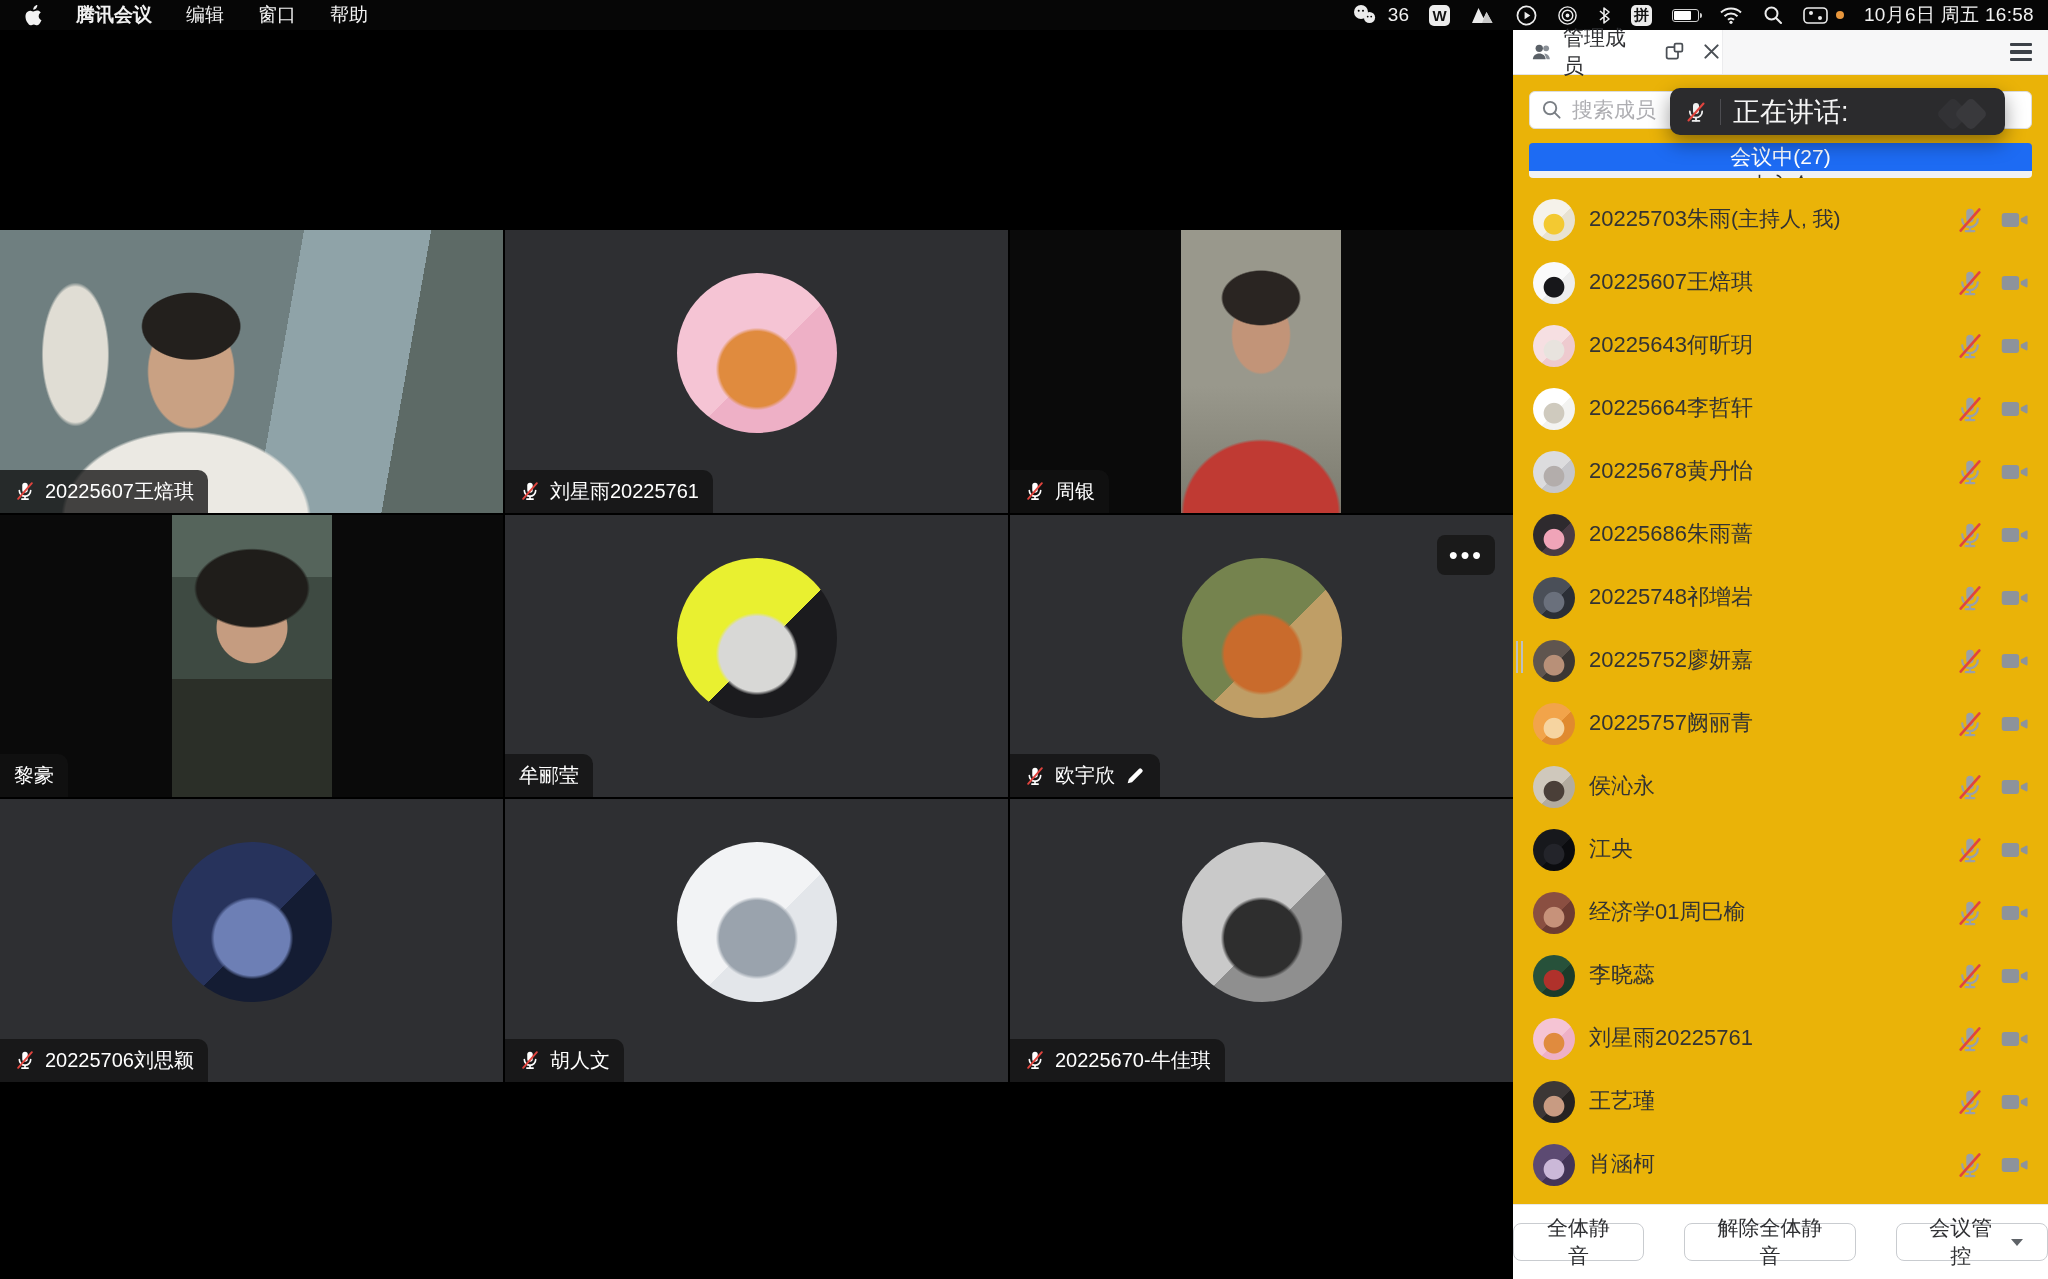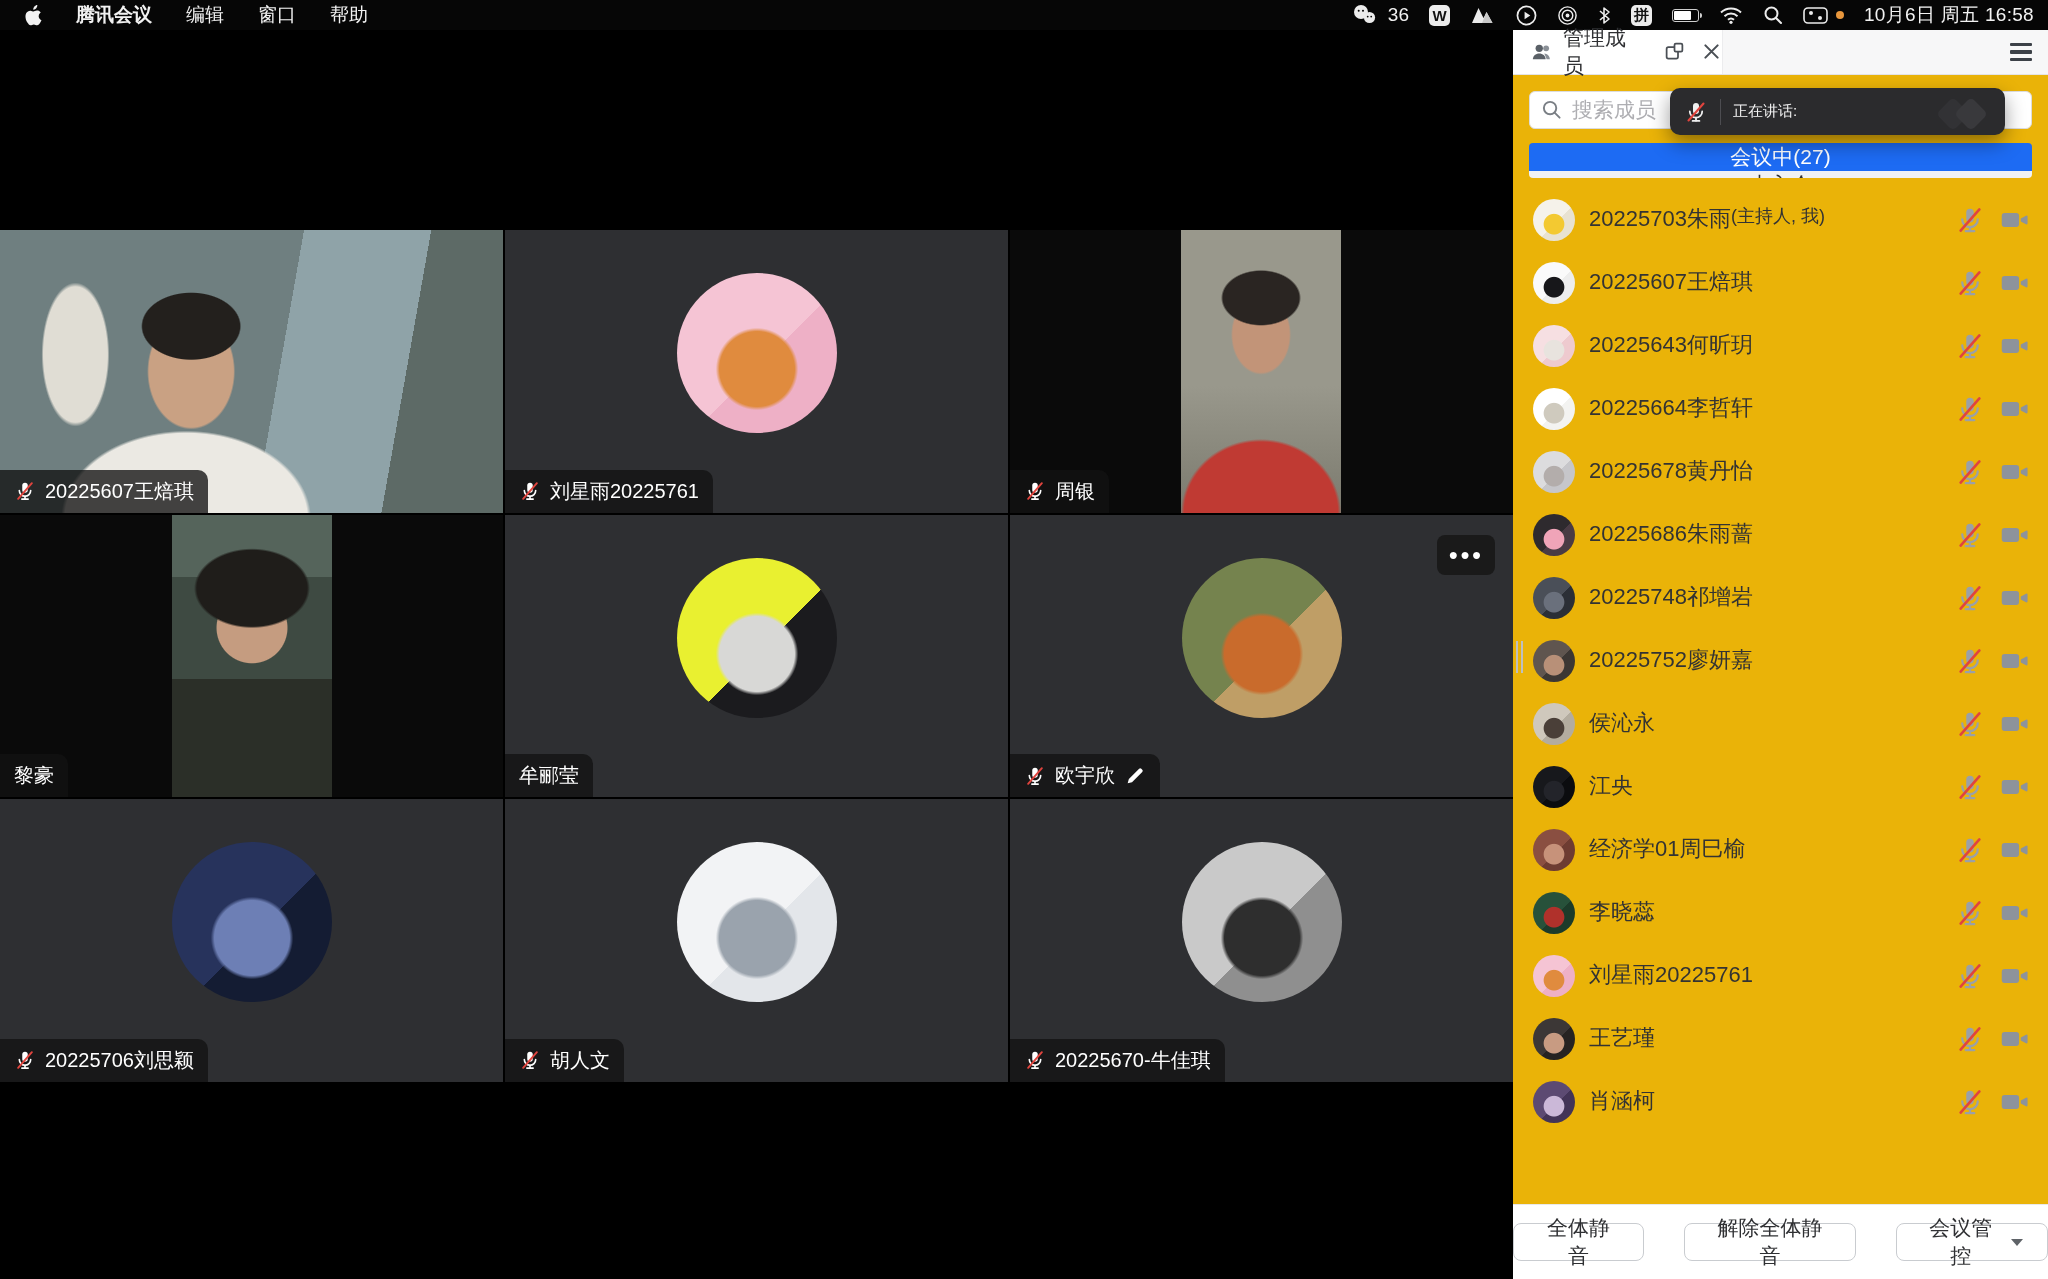--- a/index.html
+++ b/index.html
@@ -110,7 +110,7 @@
     display:flex; align-items:center; gap:12px; padding:0 14px; overflow:hidden; }
   .speak-tip .s-ic { width:24px; height:24px; display:inline-flex; flex:none; }
   .tip-div { width:1px; height:26px; background:#4d4d51; flex:none; }
-  .tip-text { color:#f5f5f5; font-size:15px; white-space:nowrap; }
+  .tip-text { color:#f5f5f5; font-size:27px; white-space:nowrap; }
   .tip-logo { position:absolute; right:8px; top:6px; width:60px; height:40px; opacity:.9; }
   .tip-logo i { position:absolute; width:24px; height:24px; border-radius:5px; transform:rotate(45deg); }
   .tip-logo i:nth-child(1){ left:4px; top:8px; background:#343437; }

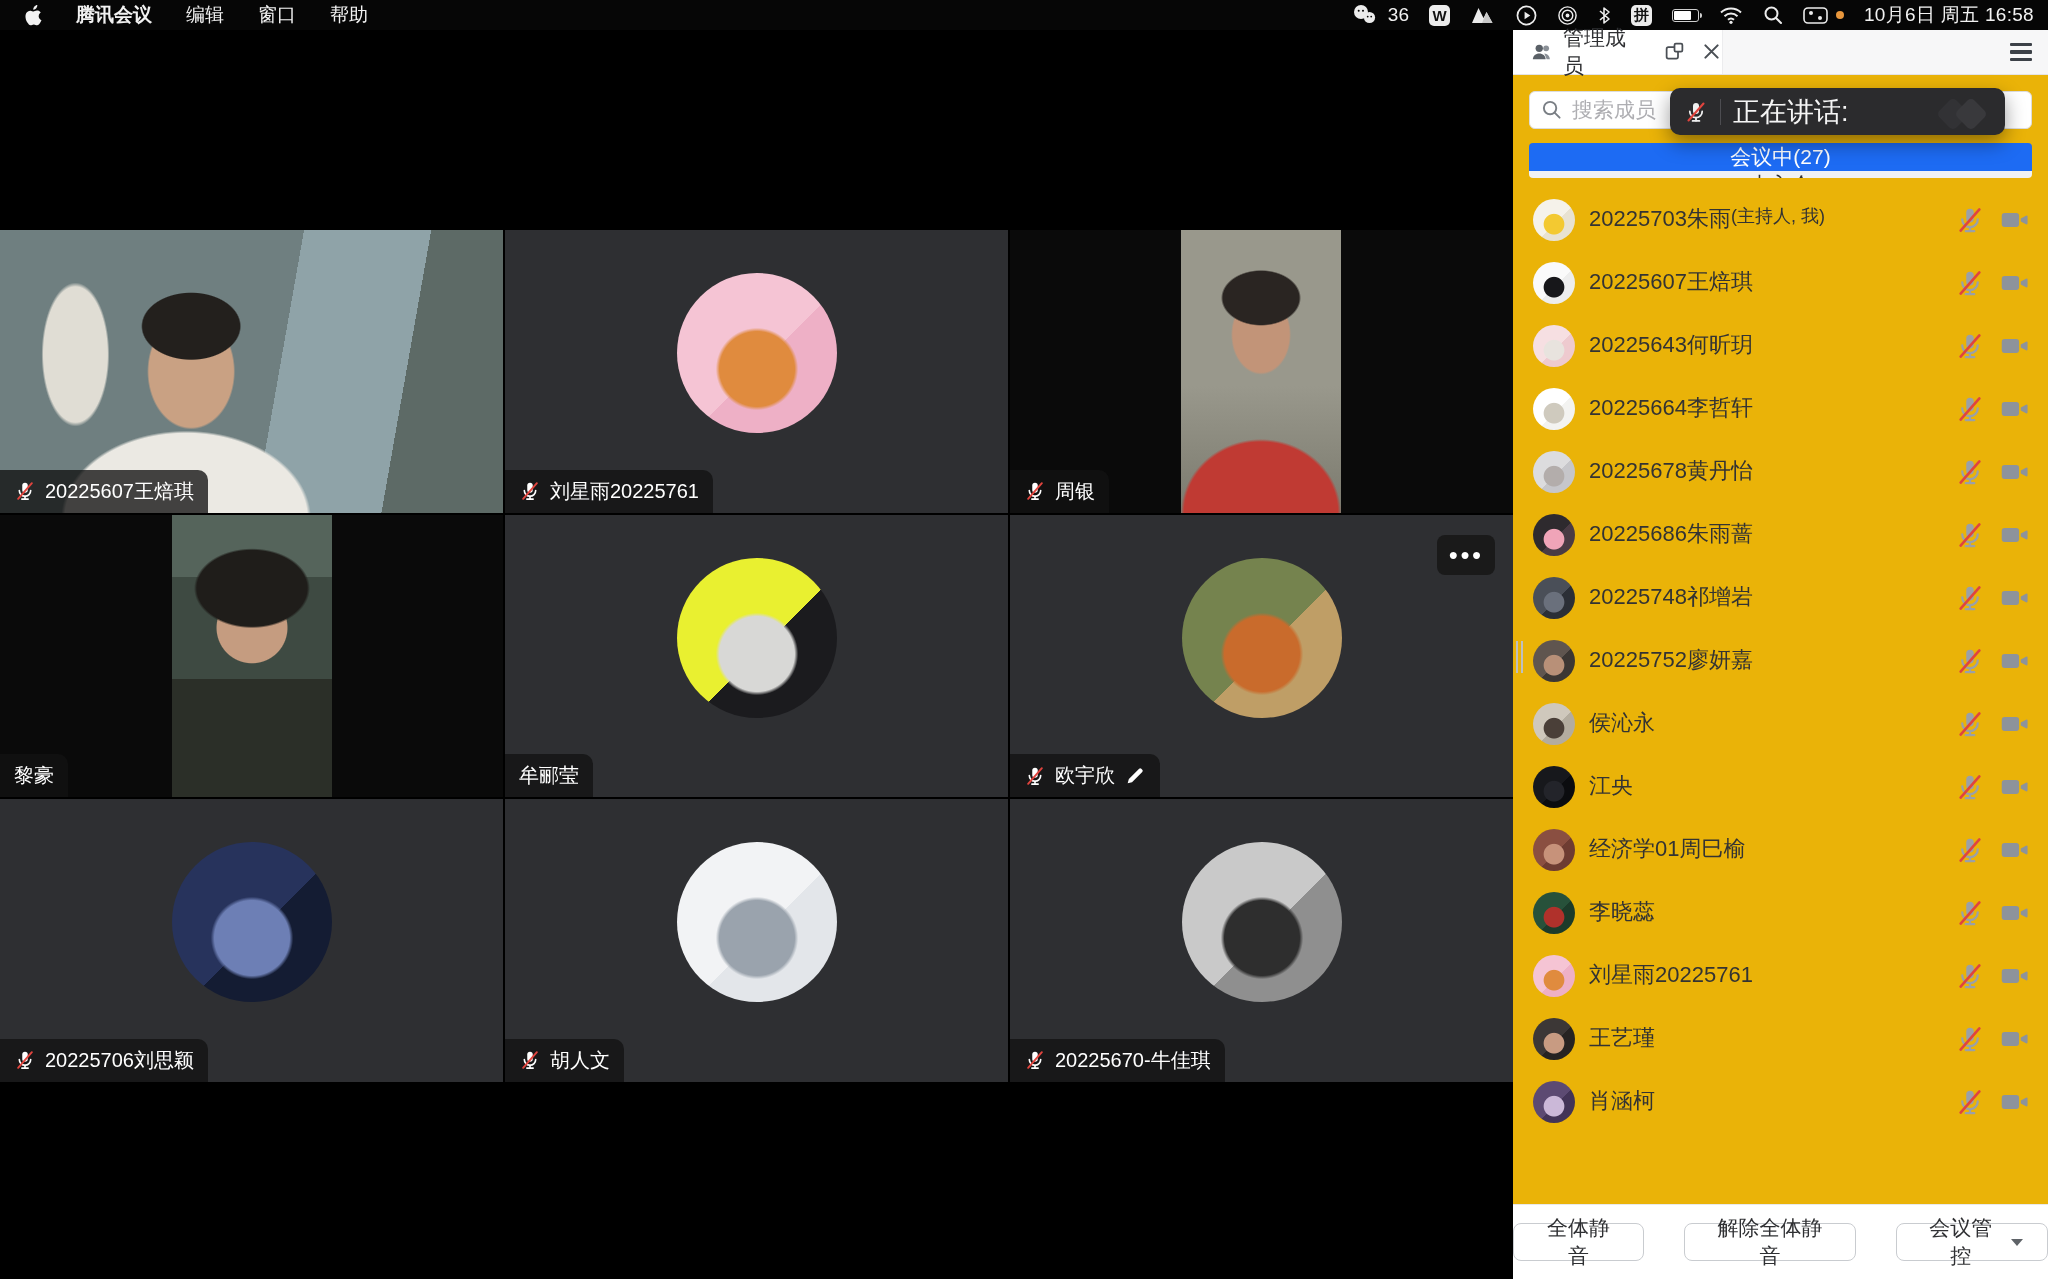--- a/index.html
+++ b/index.html
@@ -92,7 +92,7 @@
   .m-avatar { width:42px; height:42px; border-radius:50%; flex:none; }
   .m-names { margin-left:14px; display:flex; flex-direction:row; line-height:1.22; }
   .m-name { font-size:22px; color:#333; }
-  .m-sub { font-size:18px; color:#333; }
+  .m-sub { font-size:21px; color:#333; }
   .m-icons { margin-left:auto; display:flex; align-items:center; gap:15px; }
   .m-ic { width:30px; height:30px; display:inline-flex; }
 

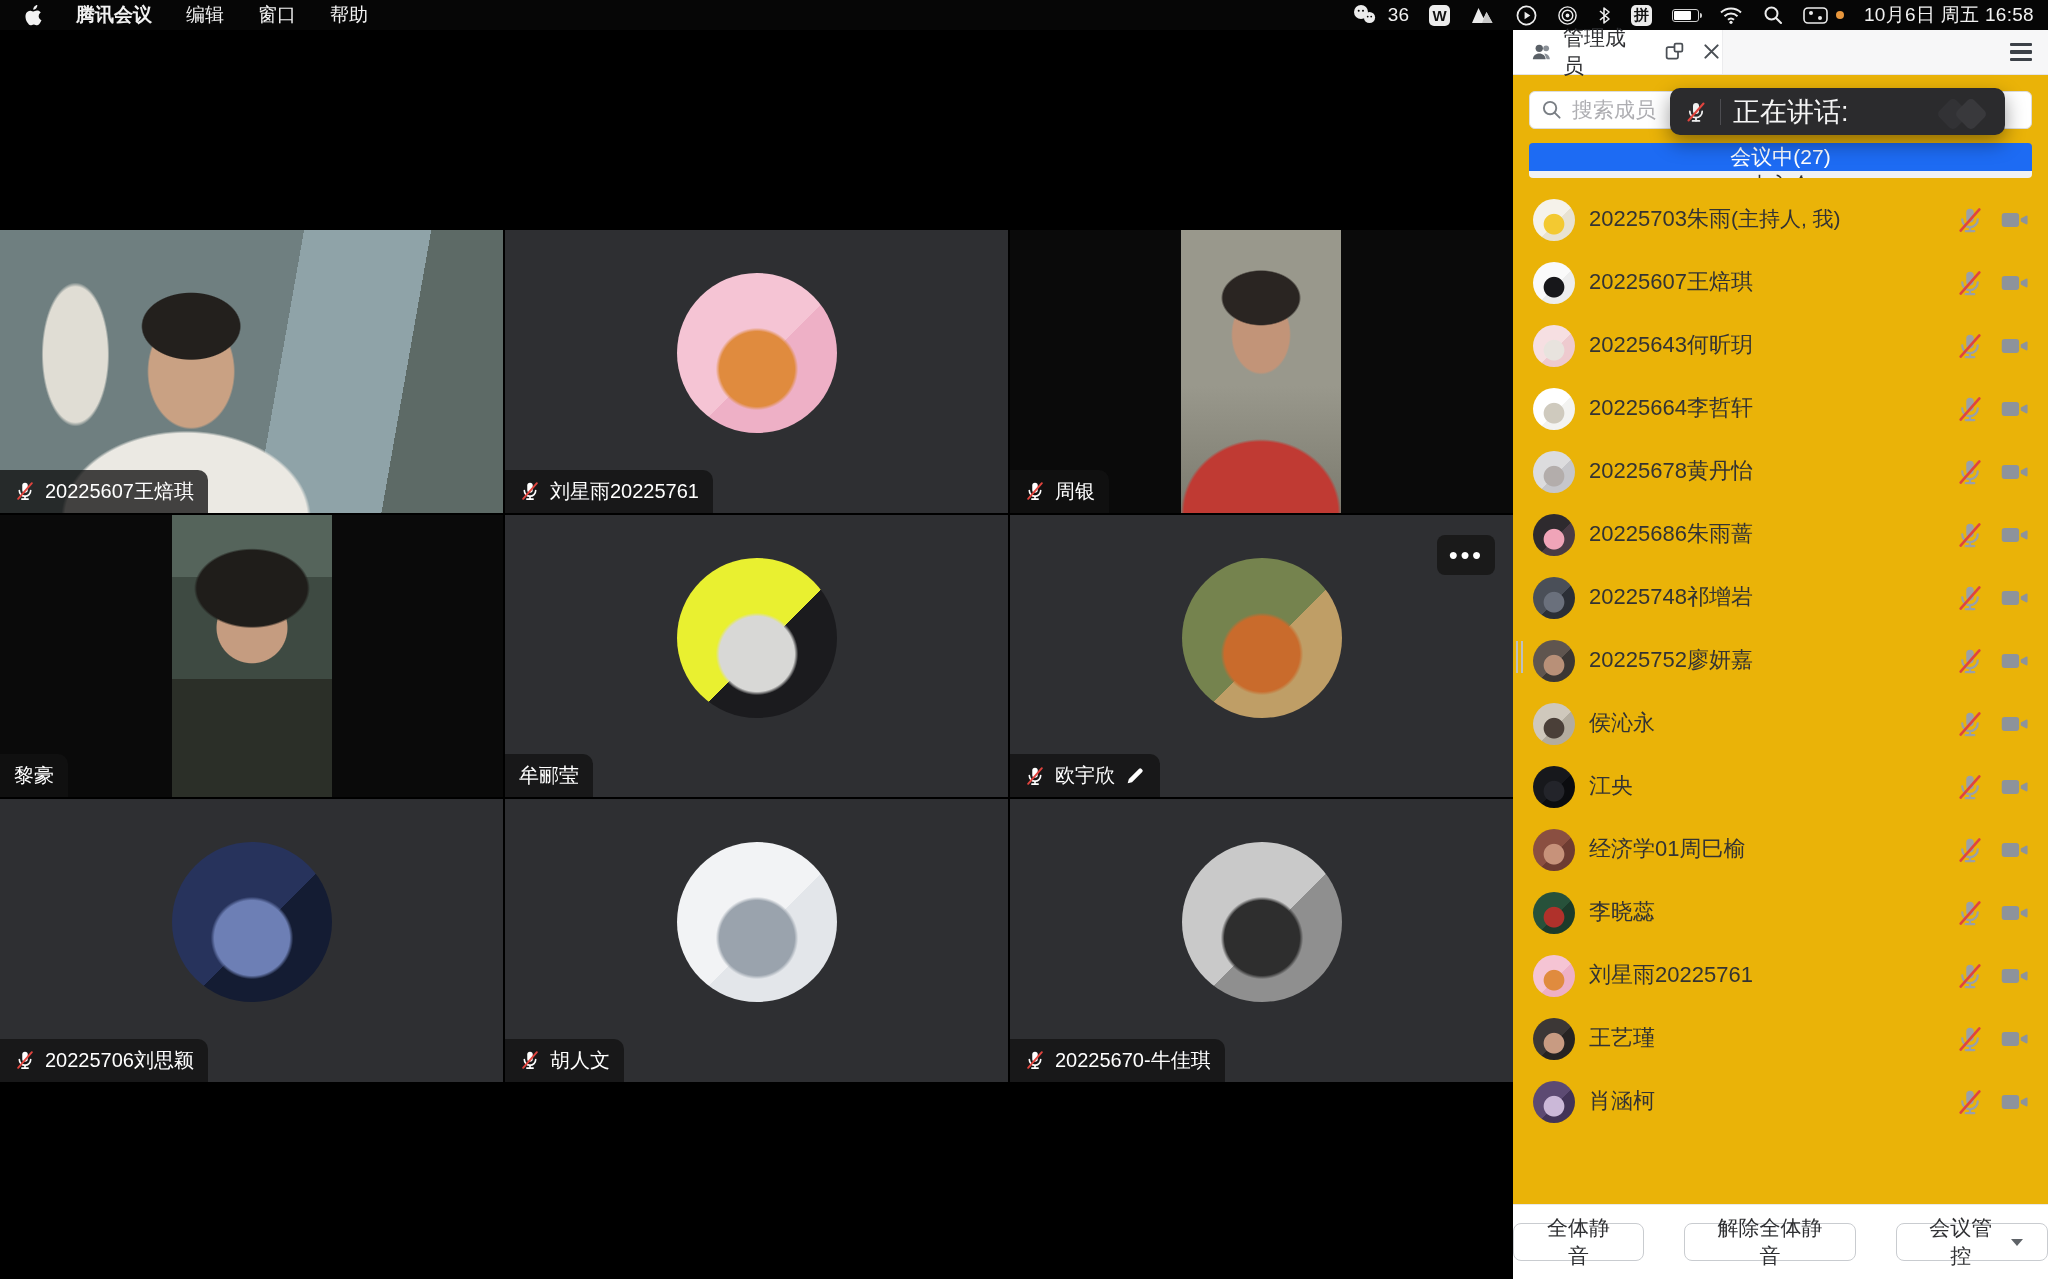--- a/index.html
+++ b/index.html
@@ -569,6 +569,29 @@
         </div>
       </div>
       <div class="m-row">
+        <div class="m-avatar" style="background: radial-gradient(circle at 50% 60%, rgb(246, 212, 160) 0px, rgb(246, 212, 160) 30%, rgba(0, 0, 0, 0) 33%), linear-gradient(135deg, rgb(242, 164, 74) 0px, rgb(242, 164, 74) 55%, rgb(224, 138, 47) 55%, rgb(224, 138, 47) 100%);"></div>
+        <div class="m-names">
+          <div class="m-name">20225757阙丽青</div>
+        </div>
+        <div class="m-icons">
+          <span class="m-ic">
+            <svg viewBox="0 0 24 24" width="100%" height="100%">
+     <rect x="9" y="3" width="6" height="11" rx="3" fill="#9aa0a8"></rect>
+     <path d="M5.8 11.5a6.2 6.2 0 0 0 12.4 0" fill="none" stroke="#9aa0a8" stroke-width="1.8" stroke-linecap="round"></path>
+     <path d="M12 17.7v3" stroke="#9aa0a8" stroke-width="1.8" stroke-linecap="round"></path>
+     <path d="M8.6 20.9h6.8" stroke="#9aa0a8" stroke-width="1.8" stroke-linecap="round"></path>
+     <line x1="4.5" y1="20.5" x2="19.5" y2="3.5" stroke="#e0443e" stroke-width="2.1" stroke-linecap="round"></line>
+   </svg>
+          </span>
+          <span class="m-ic">
+            <svg viewBox="0 0 26 24" width="100%" height="100%">
+     <rect x="1.5" y="6" width="15" height="12" rx="2.5" fill="#8d939b"></rect>
+     <path d="M18 10.8l4.6-2.5a.9.9 0 0 1 1.3.8v5.8a.9.9 0 0 1-1.3.8L18 13.2z" fill="#8d939b"></path>
+   </svg>
+          </span>
+        </div>
+      </div>
+      <div class="m-row">
         <div class="m-avatar" style="background: radial-gradient(circle at 50% 60%, rgb(74, 63, 56) 0px, rgb(74, 63, 56) 30%, rgba(0, 0, 0, 0) 33%), linear-gradient(135deg, rgb(207, 200, 188) 0px, rgb(207, 200, 188) 55%, rgb(179, 172, 159) 55%, rgb(179, 172, 159) 100%);"></div>
         <div class="m-names">
           <div class="m-name">侯沁永</div>

